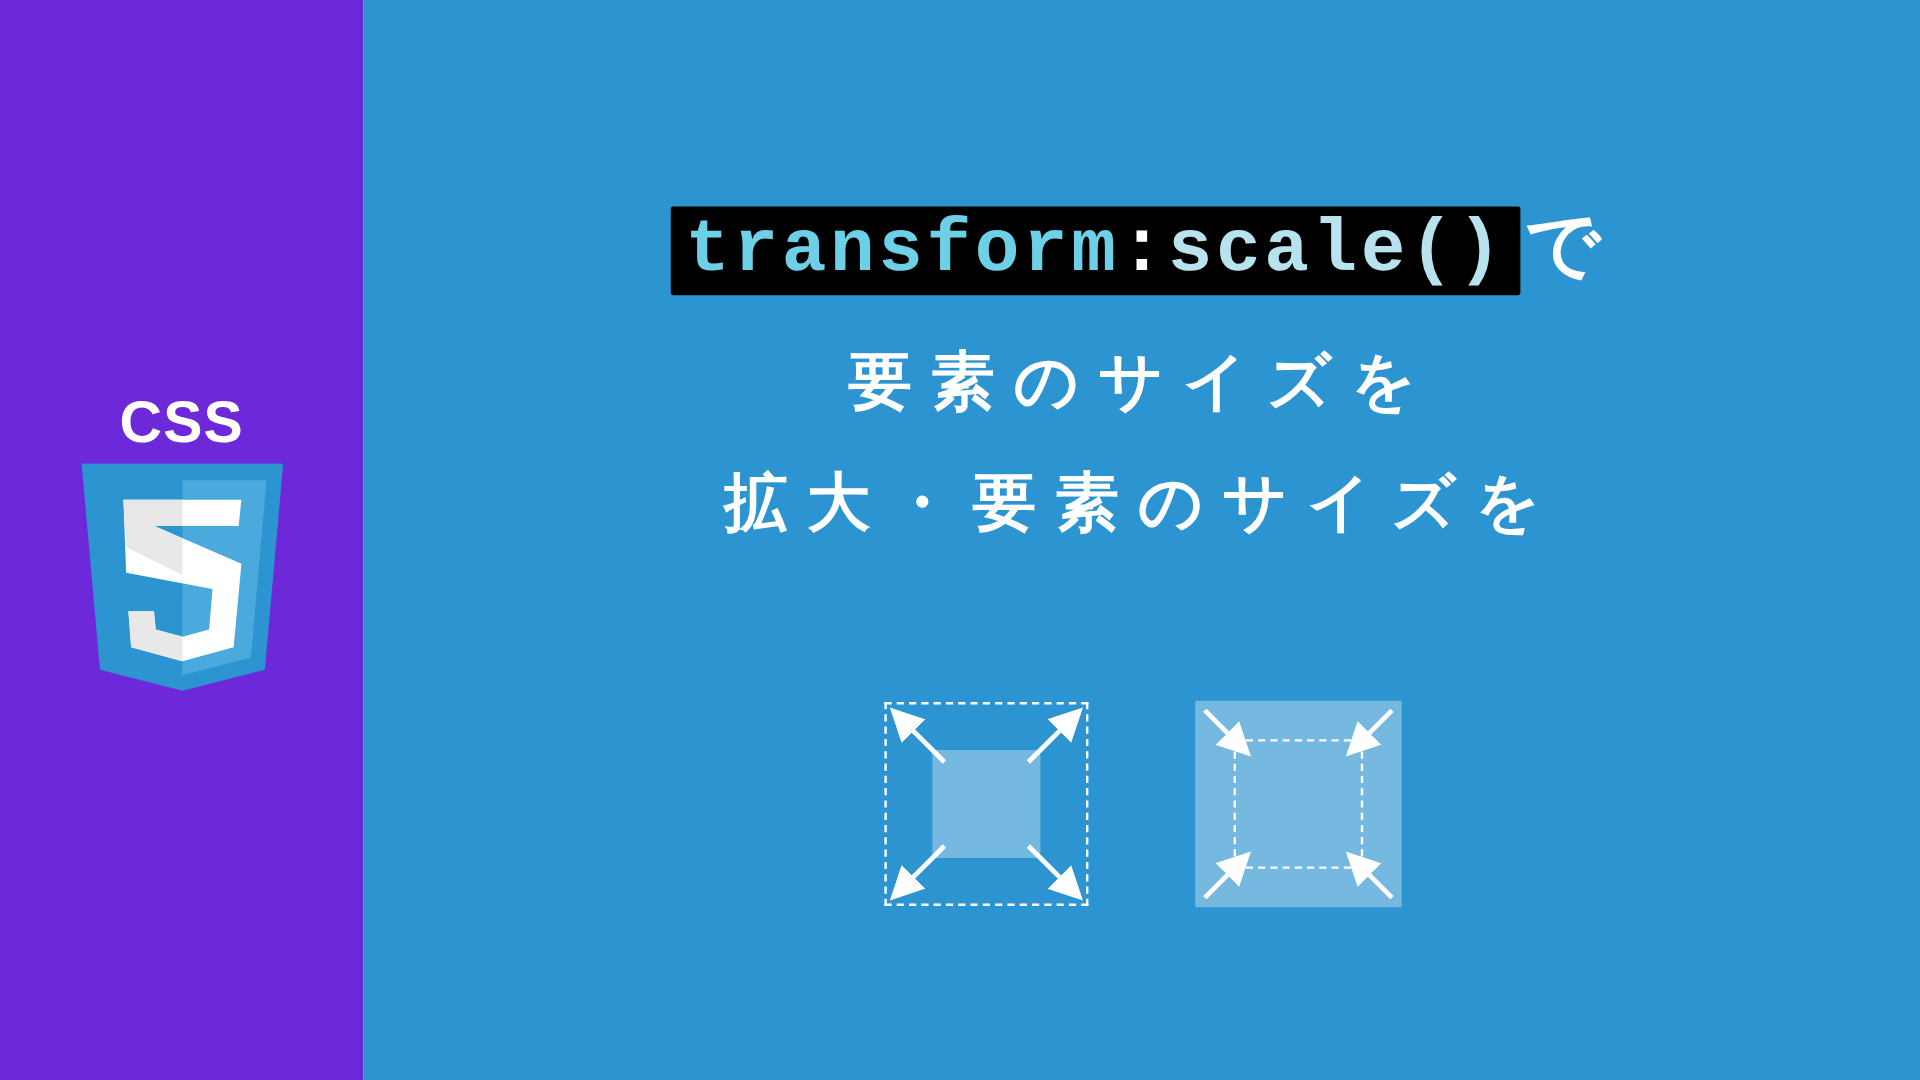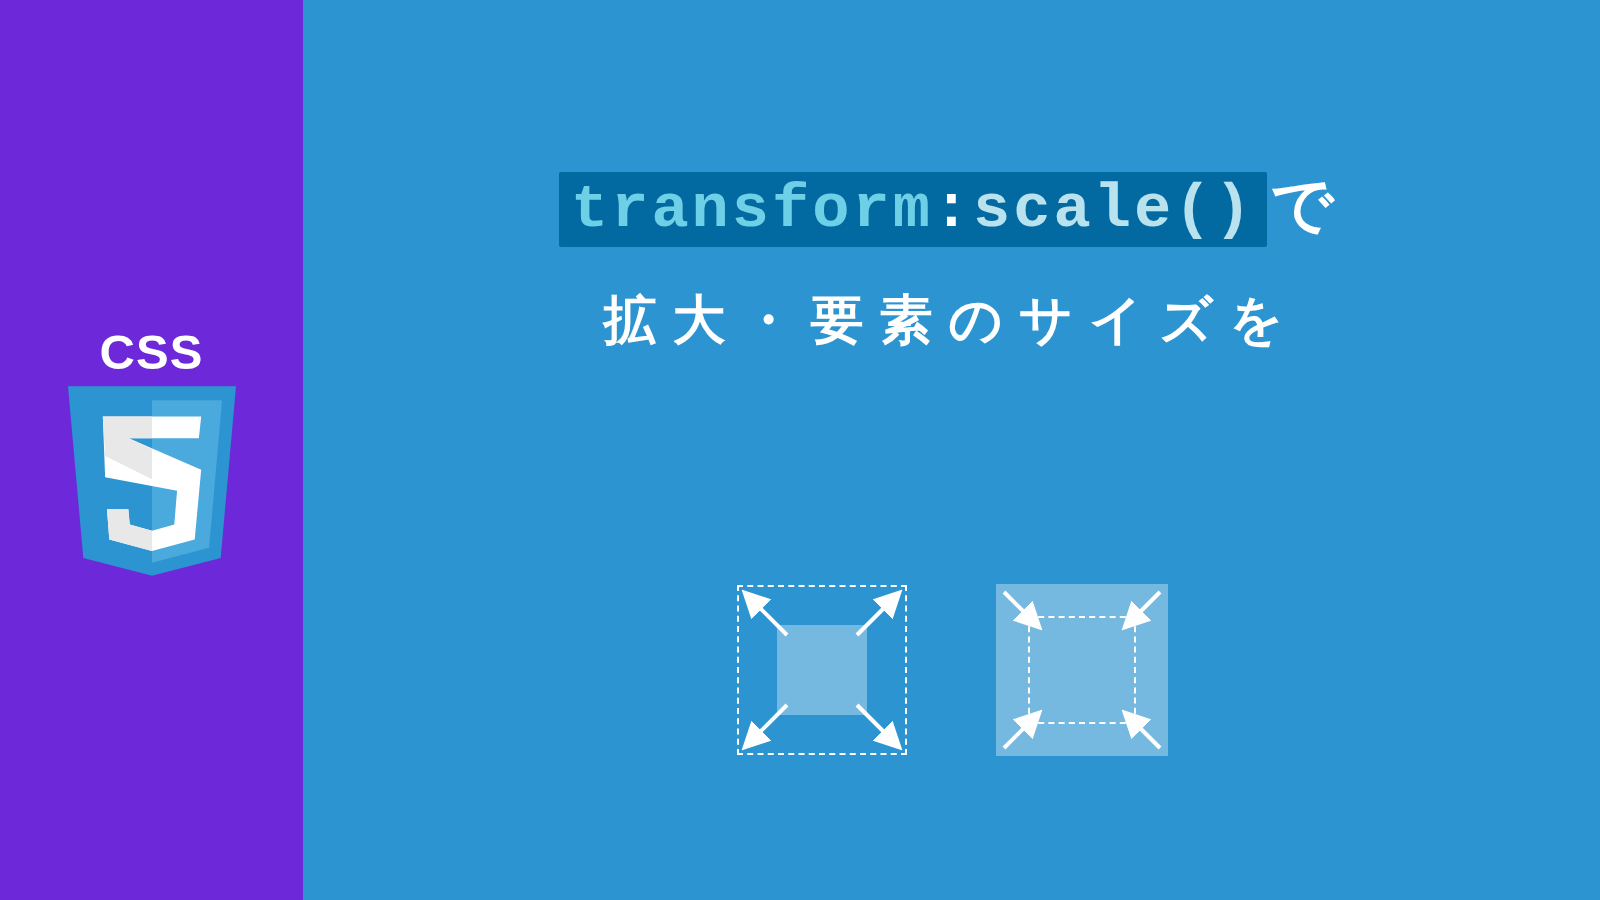--- a/index.html
+++ b/index.html
@@ -48,7 +48,7 @@
   }
   .code-chip {
     display: inline-block;
-    background: #0369a1;
+    background: #000000;
     padding: 2px 12px 6px 12px;
     border-radius: 2px;
   }

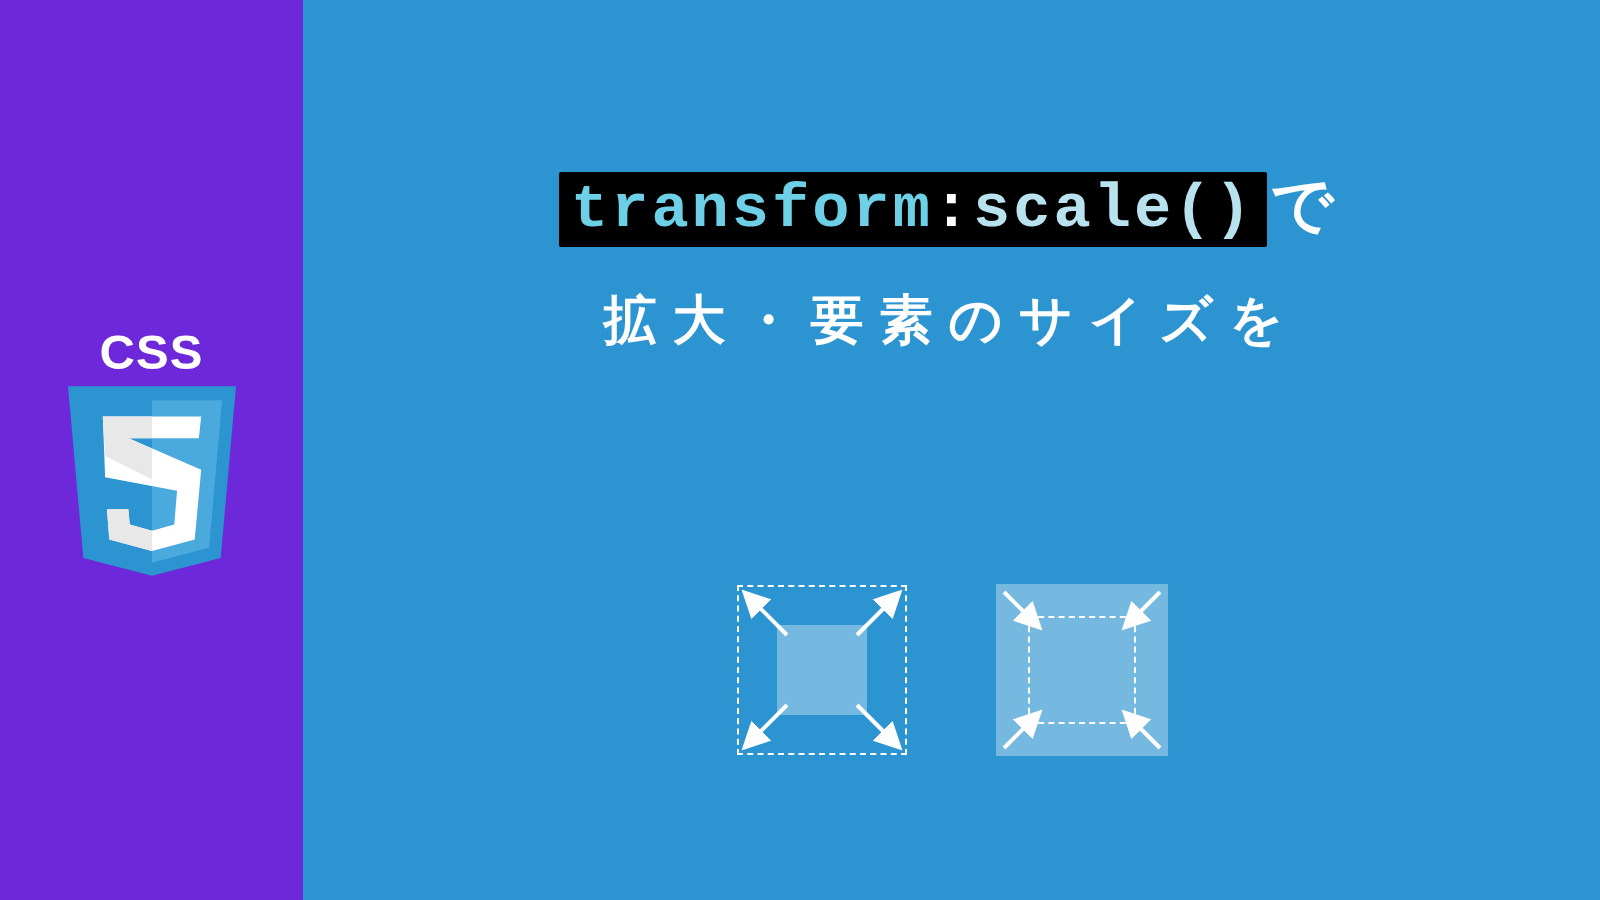--- a/index.html
+++ b/index.html
@@ -112,6 +112,7 @@
     <div class="line1">
       <span class="code-chip"><span class="code-prop">transform</span><span class="code-colon">:</span><span class="code-value">scale()</span></span><span class="suffix1">で</span>
     </div>
+    <div class="line2">要素のサイズを</div>
     <div class="line3">拡大・要素のサイズを</div>
   </div>
 

